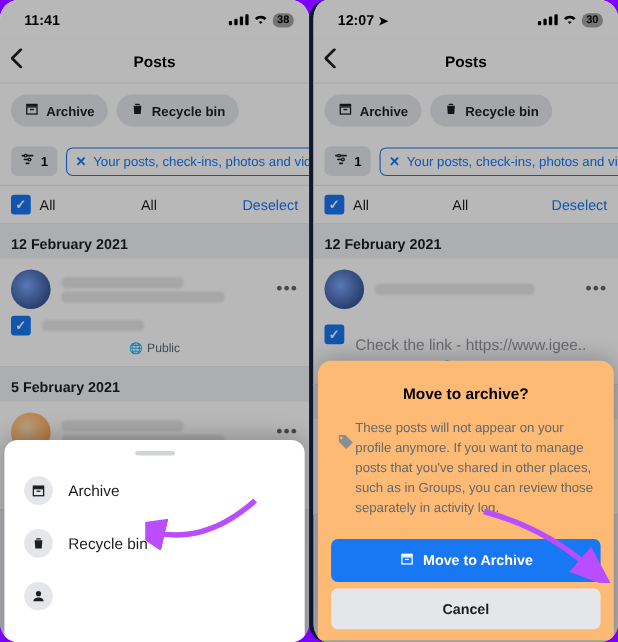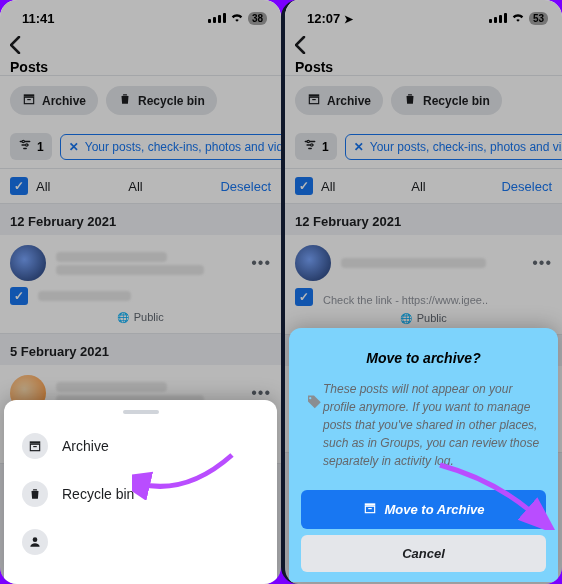--- a/index.html
+++ b/index.html
@@ -378,7 +378,7 @@
                 <path d="M12 18l-3-3c1.7-1.7 4.3-1.7 6 0l-3 3zm-6-6l-3-3c5-5 13-5 18 0l-3 3c-3.3-3.3-8.7-3.3-12 0z" fill="#000"></path>
               </svg>
           </span>
-          <span class="batt">53</span>
+          <span class="batt">30</span>
         </span>
       </div>
 

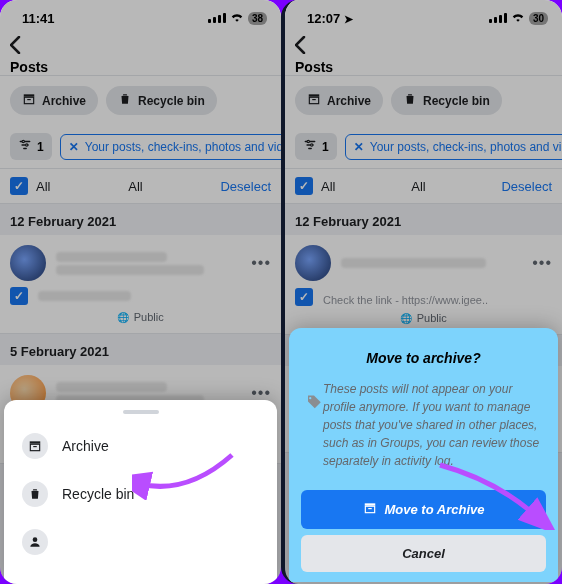--- a/index.html
+++ b/index.html
@@ -54,10 +54,9 @@
   
   .header {
     height: 40px; background:#fff;
-    display:flex; align-items:flex-start;
+    display:flex; align-items:center;
     padding: 0 10px;
     border-bottom: 1px solid #e4e6ea;
-    flex-direction: column;
   }
   .back { width:24px; font-size:18px; font-weight:700; color:#1c1e21; }
   .title { flex:1; text-align:center; font-weight:600; font-size:14px; padding-right:24px;}

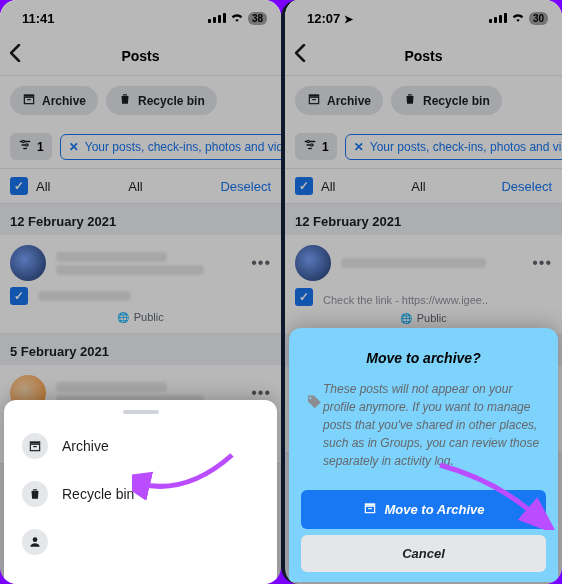--- a/index.html
+++ b/index.html
@@ -135,7 +135,7 @@
     filter: blur(1px);
   }
   .blurline.w80{width:80%;} .blurline.w60{width:60%;} .blurline.w40{width:40%;}
-  .subline { font-size:11px; color:#90949c; margin-top:7px;}
+  .subline { font-size:14px; color:#90949c; margin-top:18px;}
   .dots { color:#606770; font-size:16px; letter-spacing:1px; }
   .postfoot {
     display:flex; justify-content:center; gap:4px; align-items:center;

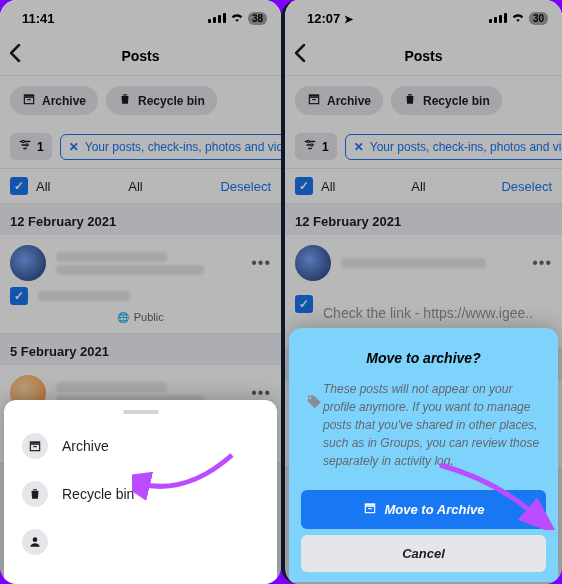--- a/index.html
+++ b/index.html
@@ -164,11 +164,10 @@
   
   .dialog {
     position:absolute; left:4px; right:4px; bottom:2px;
-    background:#7dd3fc; border-radius:12px 12px 0 0;
+    background:#fdba74; border-radius:12px 12px 0 0;
     z-index:5;
     padding:14px 12px 10px;
     box-shadow:0 -2px 20px rgba(0,0,0,0.25);
-    font-style:italic;
   }
   .dlg-title { text-align:center; font-weight:700; font-size:14px; margin:8px 0 14px;}
   .dlg-body { display:flex; align-items:flex-start; padding:0 4px;}

